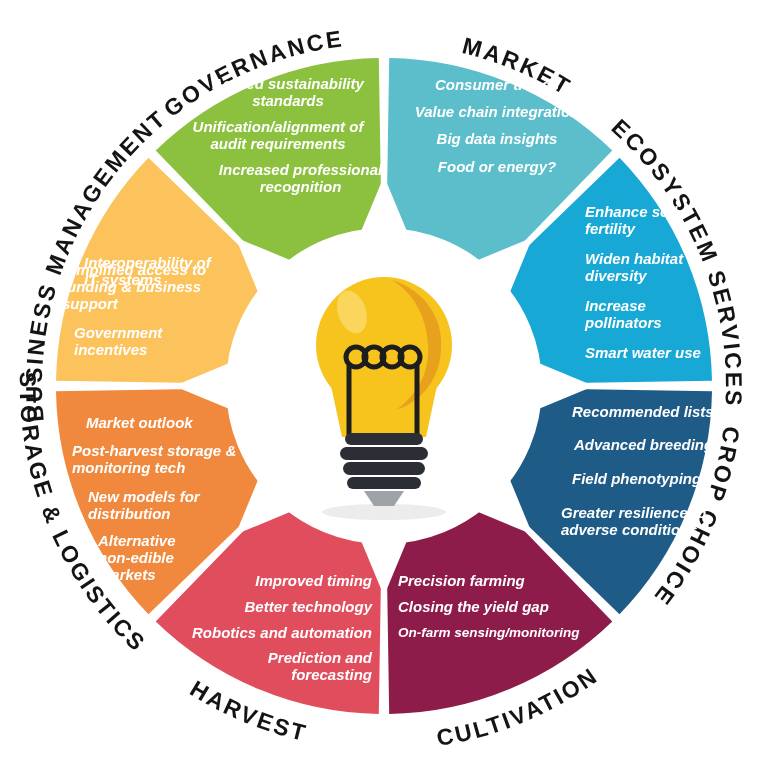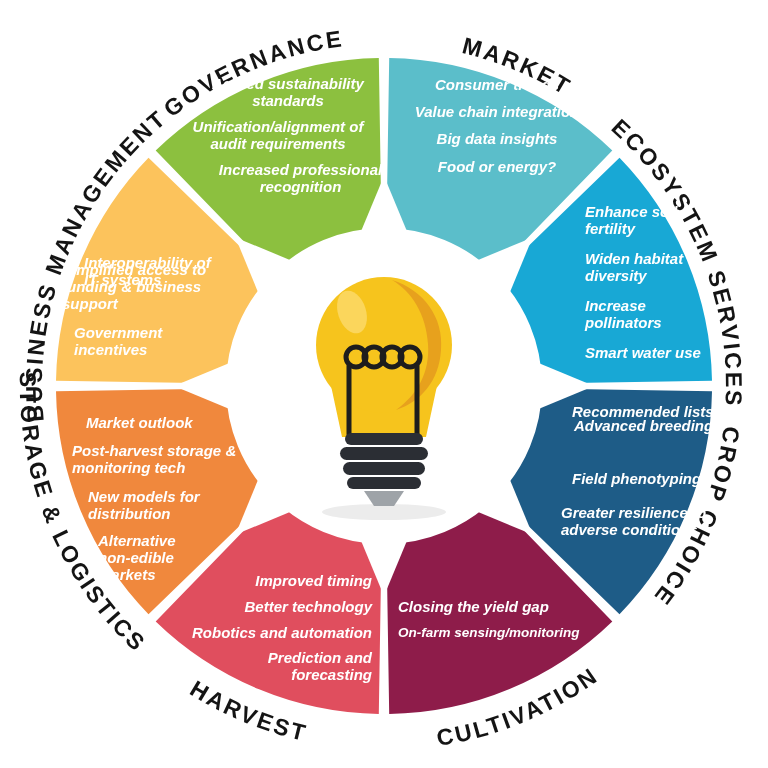--- a/index.html
+++ b/index.html
@@ -107,7 +107,7 @@
     <div class="item" style="left:585px;top:345px;width:160px;">Smart water use</div>
 
     <div class="item" style="left:572px;top:404px;width:190px;">Recommended lists</div>
-    <div class="item" style="left:574px;top:418px;width:190px;">Advanced breeding</div>
+    <div class="item" style="left:574px;top:437px;width:190px;">Advanced breeding</div>
     <div class="item" style="left:572px;top:471px;width:180px;">Field phenotyping</div>
     <div class="item" style="left:561px;top:505px;width:150px;">Greater resilience to adverse conditions</div>
 

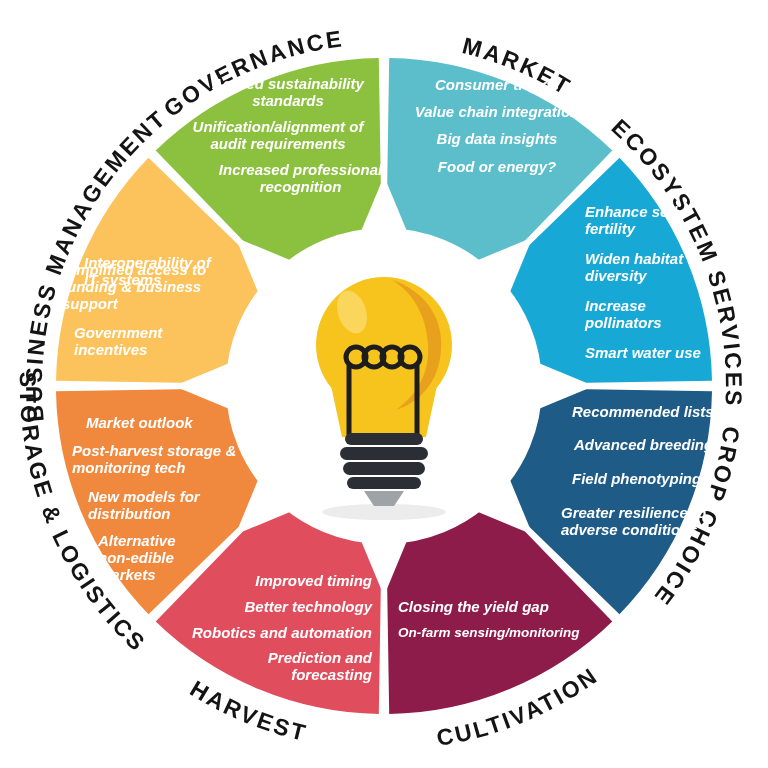--- a/index.html
+++ b/index.html
@@ -111,6 +111,7 @@
     <div class="item" style="left:572px;top:471px;width:180px;">Field phenotyping</div>
     <div class="item" style="left:561px;top:505px;width:150px;">Greater resilience to adverse conditions</div>
 
+    <div class="item" style="left:398px;top:573px;width:200px;">Precision farming</div>
     <div class="item" style="left:398px;top:599px;width:210px;">Closing the yield gap</div>
     <div class="item sm" style="left:398px;top:625px;width:220px;">On-farm sensing/monitoring</div>
 

